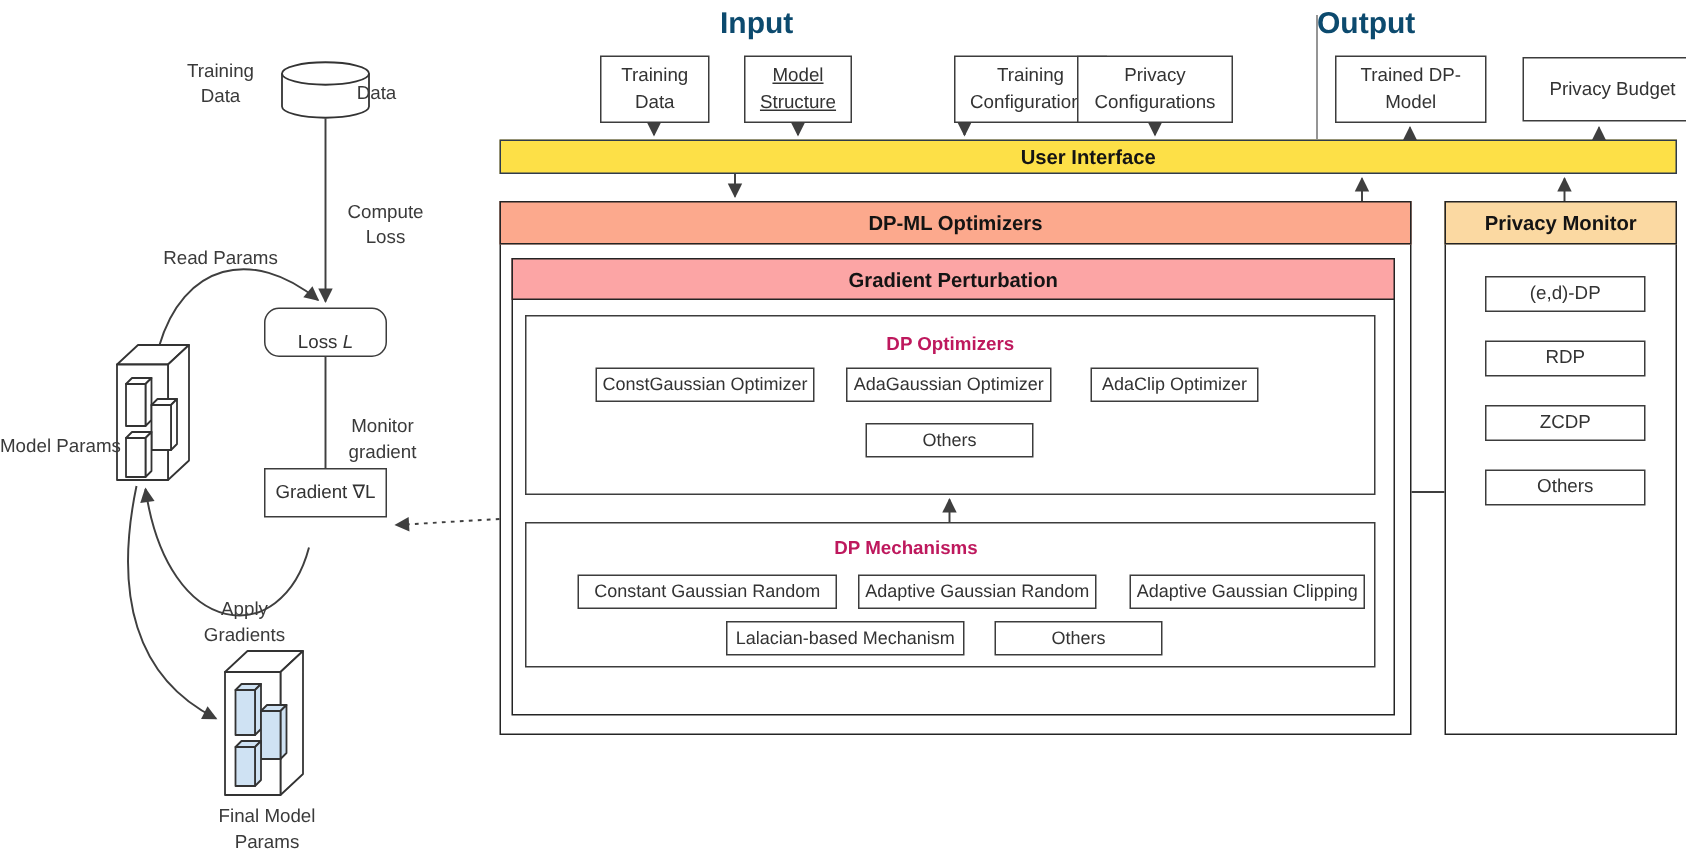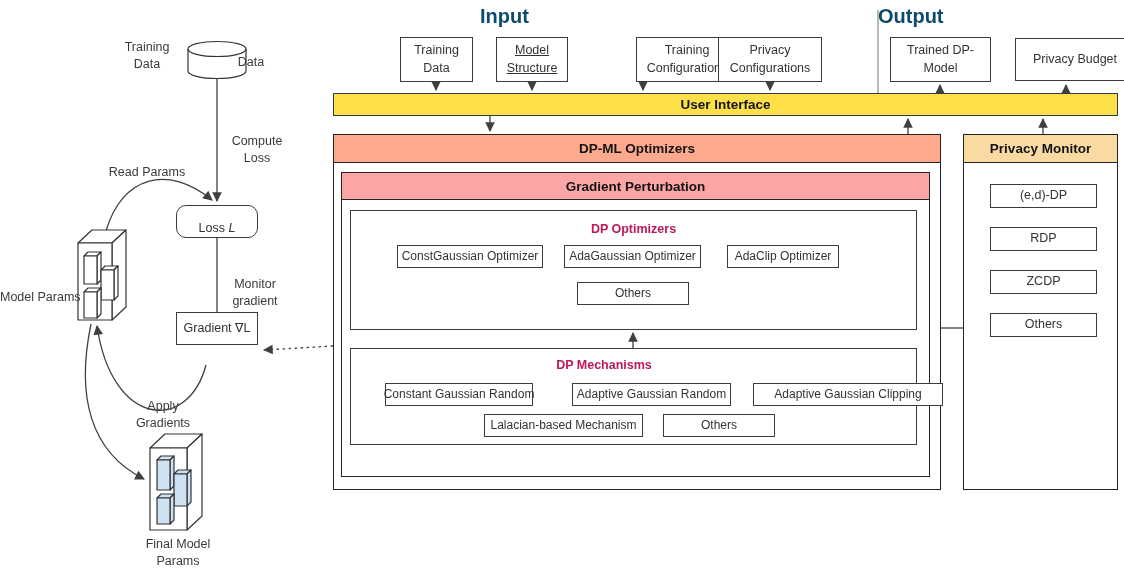--- a/index.html
+++ b/index.html
@@ -138,7 +138,7 @@
   <div class="abs node small" style="left:577px;top:282px;width:112px;height:23px;">Others</div>
 
   <div class="abs gold" style="left:359px;top:358px;width:490px;">DP Mechanisms</div>
-  <div class="abs node small" style="left:385px;top:383px;width:148px;height:23px;">Constant Gaussian Random</div>
+  <div class="abs node small" style="left:385px;top:383px;width:173px;height:23px;">Constant Gaussian Random</div>
   <div class="abs node small" style="left:572px;top:383px;width:159px;height:23px;">Adaptive Gaussian Random</div>
   <div class="abs node small" style="left:753px;top:383px;width:190px;height:23px;">Adaptive Gaussian Clipping</div>
   <div class="abs node small" style="left:484px;top:414px;width:159px;height:23px;">Lalacian-based Mechanism</div>

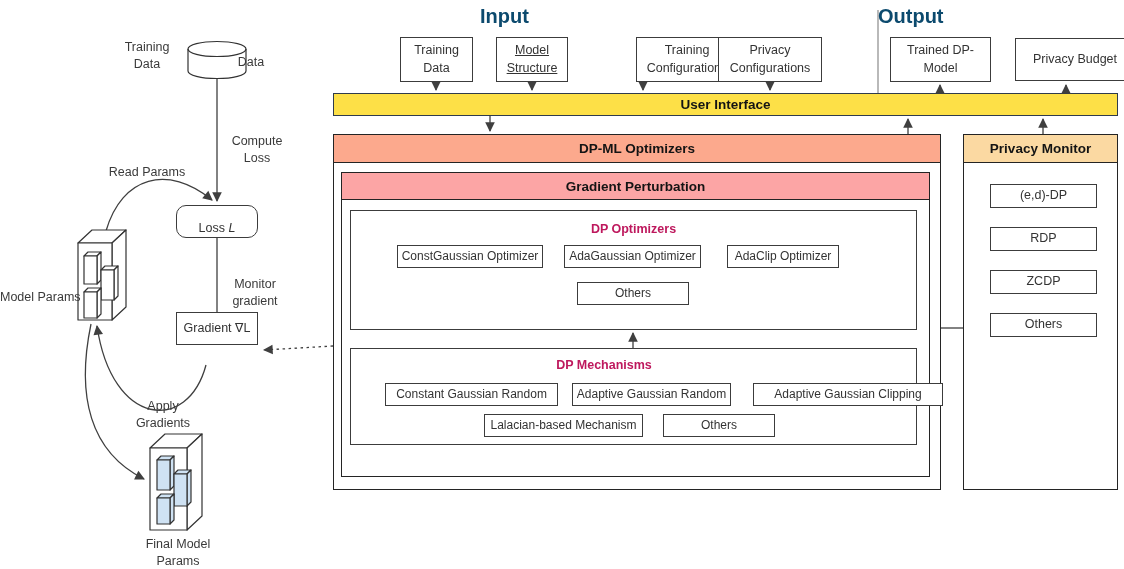--- a/index.html
+++ b/index.html
@@ -140,7 +140,7 @@
   <div class="abs gold" style="left:359px;top:358px;width:490px;">DP Mechanisms</div>
   <div class="abs node small" style="left:385px;top:383px;width:173px;height:23px;">Constant Gaussian Random</div>
   <div class="abs node small" style="left:572px;top:383px;width:159px;height:23px;">Adaptive Gaussian Random</div>
-  <div class="abs node small" style="left:753px;top:383px;width:190px;height:23px;">Adaptive Gaussian Clipping</div>
+  <div class="abs node small" style="left:753px;top:383px;width:157px;height:23px;">Adaptive Gaussian Clipping</div>
   <div class="abs node small" style="left:484px;top:414px;width:159px;height:23px;">Lalacian-based Mechanism</div>
   <div class="abs node small" style="left:663px;top:414px;width:112px;height:23px;">Others</div>
 

